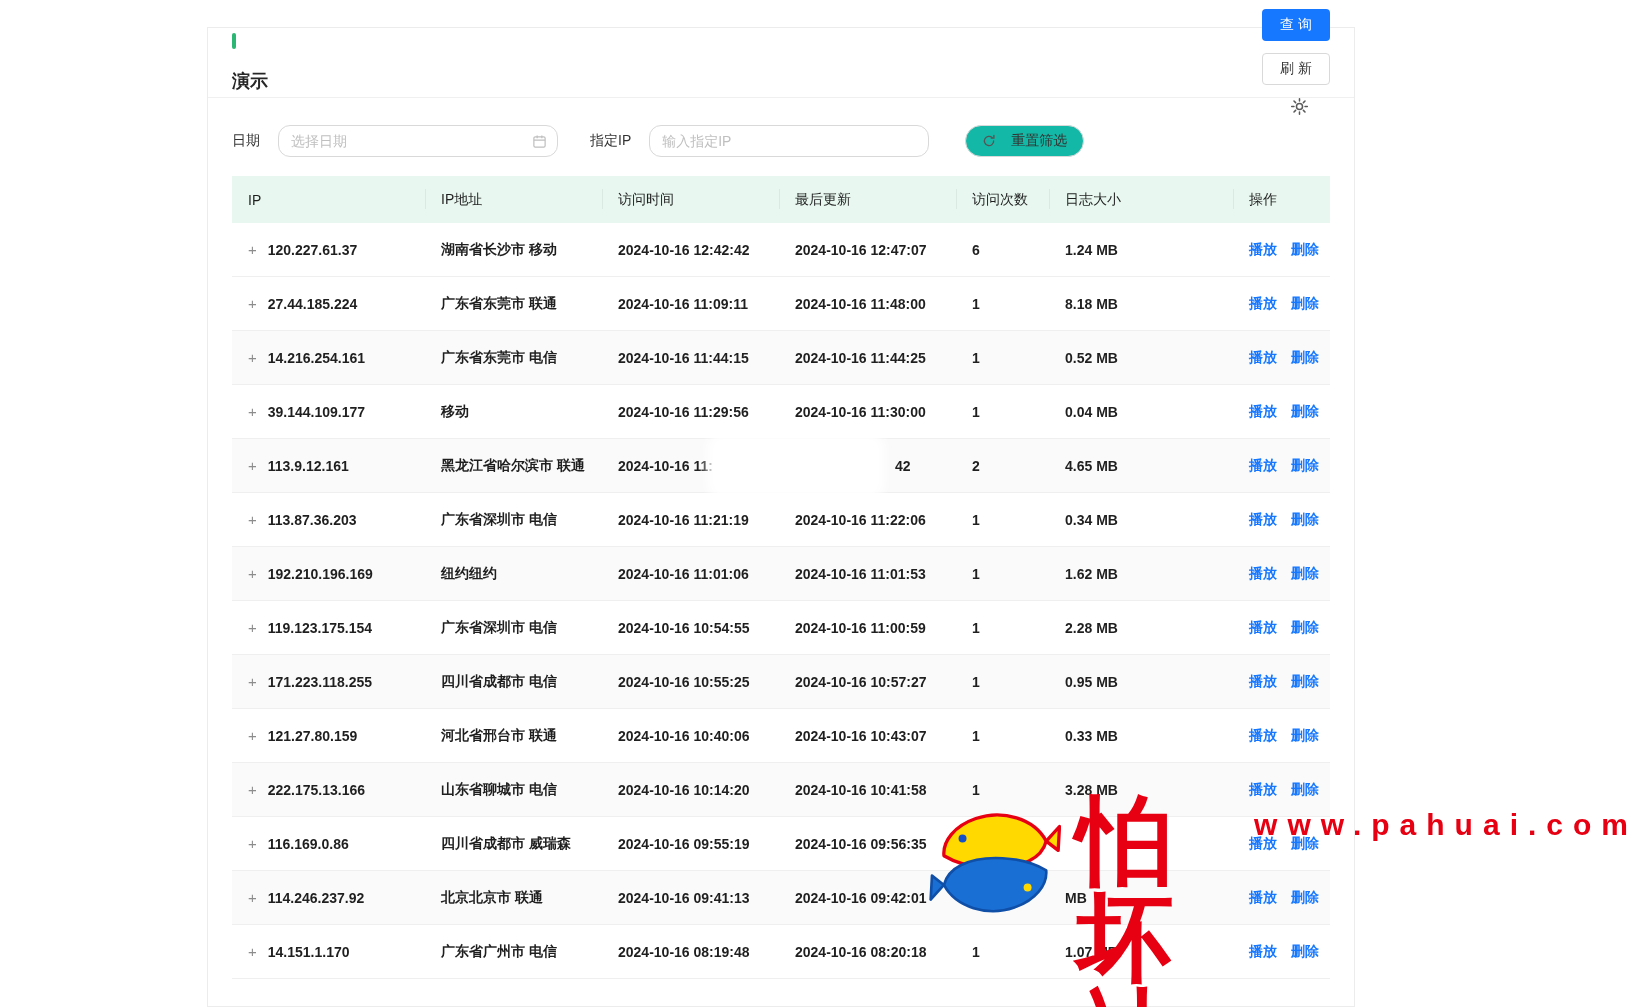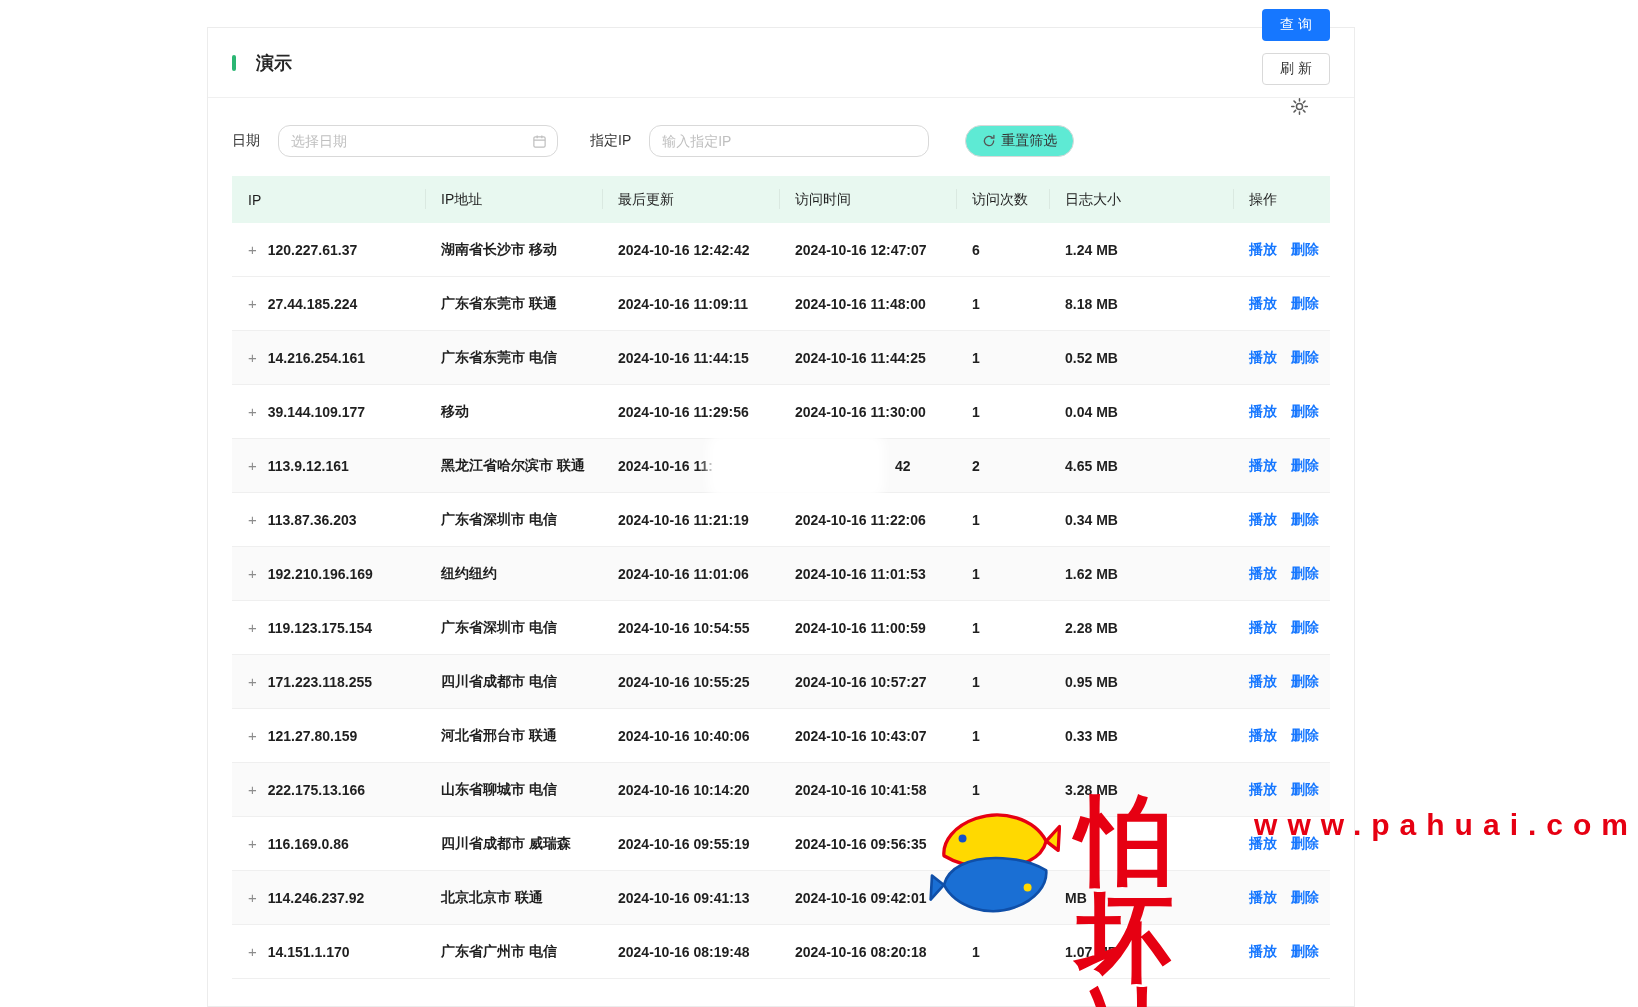--- a/index.html
+++ b/index.html
@@ -16,7 +16,7 @@
     height:70px;display:flex;align-items:center;justify-content:space-between;
     padding:0 24px;border-bottom:1px solid #f0f0f0;box-sizing:border-box;
   }
-  .title-left{display:flex;align-items:center;gap:20px;}
+  .title-left{display:flex;align-items:flex-start;gap:20px;flex-direction:column;}
   .accent-bar{width:4px;height:16px;background:#2bb673;border-radius:2px;}
   .page-title{font-size:18px;font-weight:600;color:#262626;}
   .title-right{display:flex;align-items:center;gap:12px;flex-direction:column;}

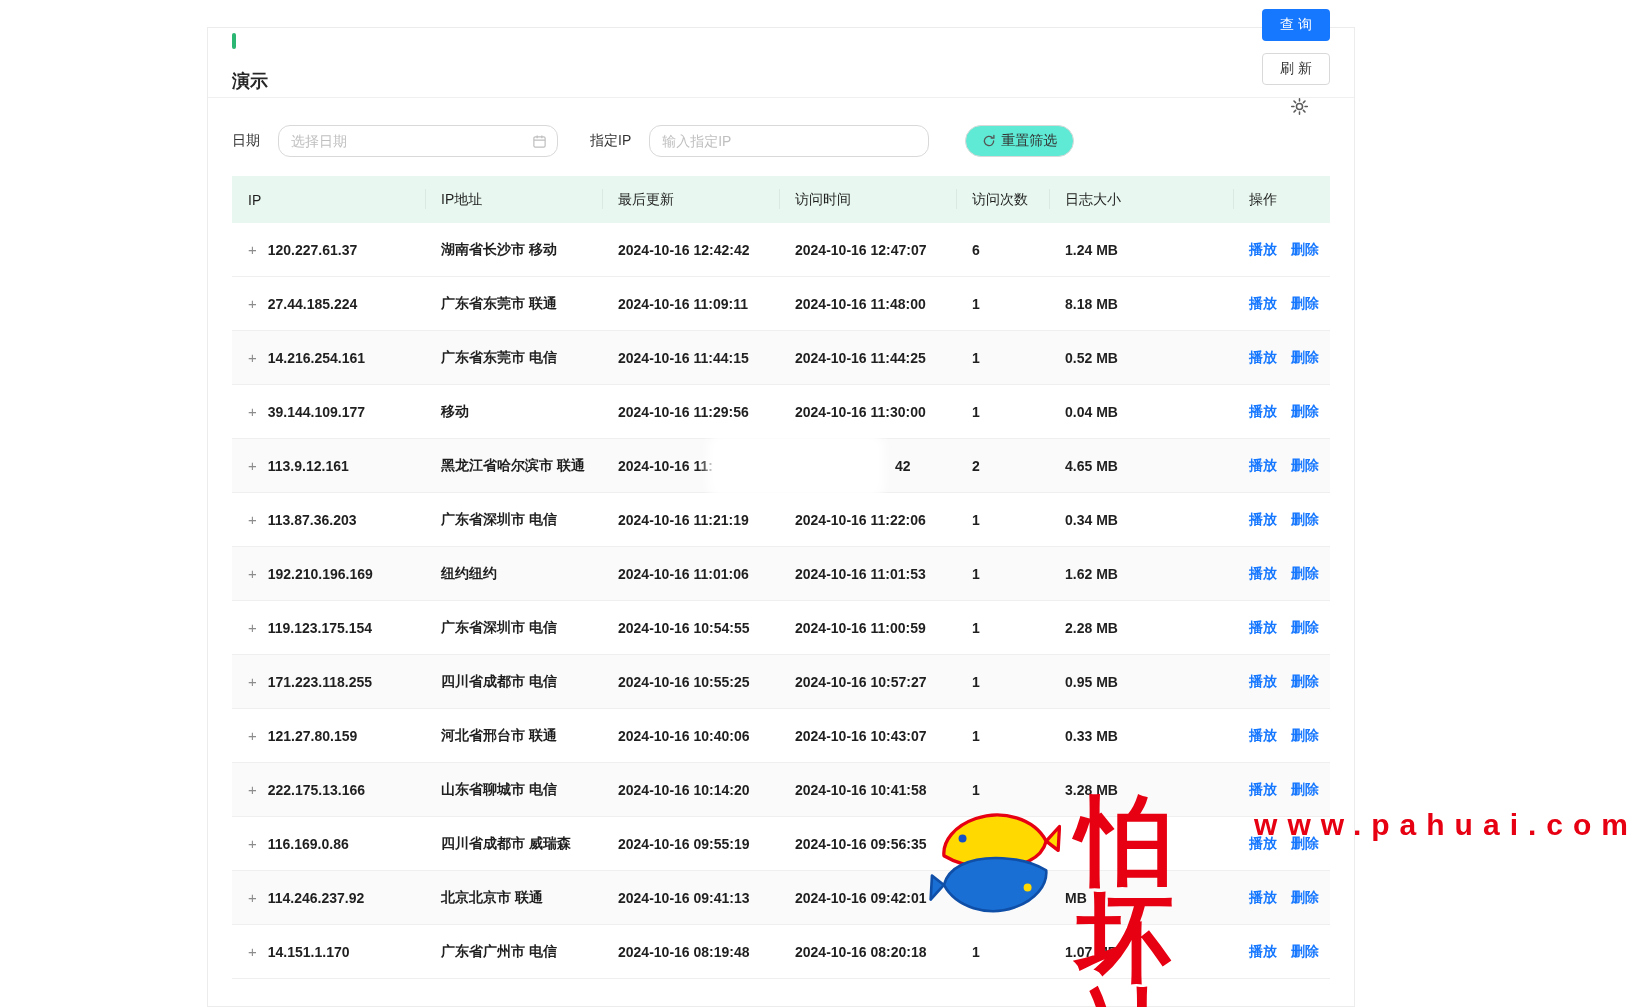--- a/index.html
+++ b/index.html
@@ -44,8 +44,8 @@
   .input-wrap input::placeholder{color:#bfbfbf;}
   .cal-icon{position:absolute;right:10px;top:8px;pointer-events:none;}
   .btn-reset{
-    height:32px;border:1px solid #d9d9d9;border-radius:16px;background:#5eead4;color:#333;
-    font-size:14px;display:inline-flex;align-items:center;gap:5px;padding:0 16px;
+    height:32px;border:1px solid #d9d9d9;border-radius:16px;background:#14b8a6;color:#333;
+    font-size:14px;display:inline-flex;align-items:center;gap:15px;padding:0 16px;
     cursor:pointer;box-sizing:border-box;margin-left:4px;
   }
   

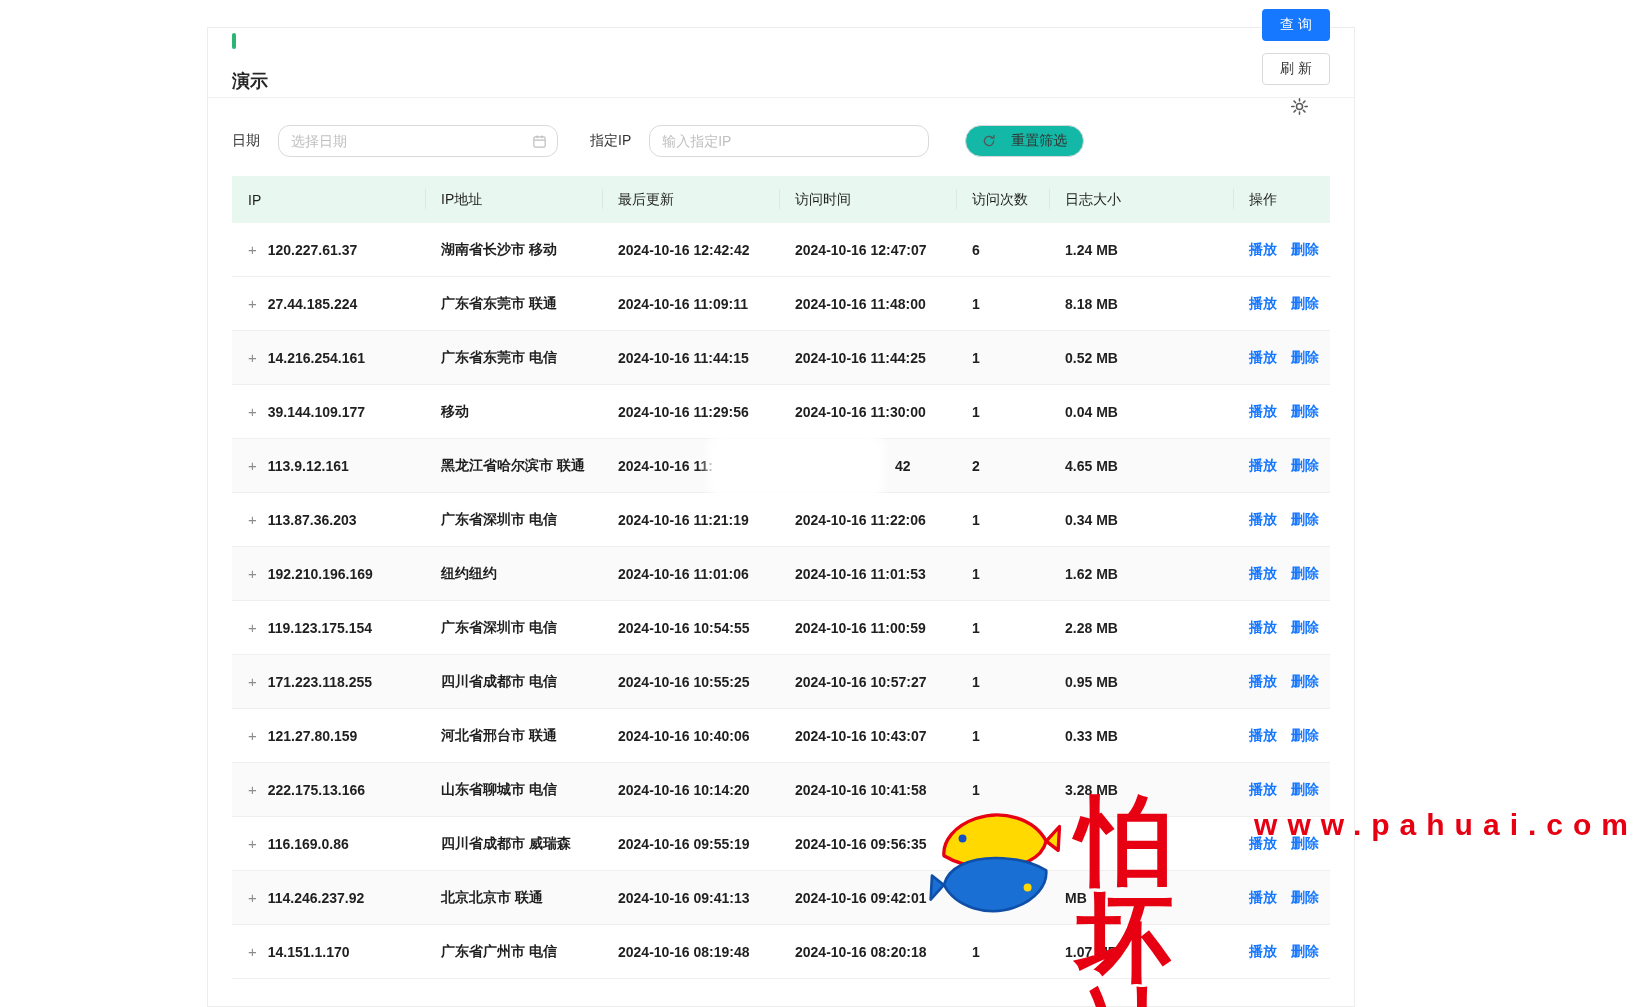--- a/index.html
+++ b/index.html
@@ -143,8 +143,8 @@
     <div class="thead">
         <div class="th">IP</div>
         <div class="th">IP地址</div>
+        <div class="th">访问时间</div>
         <div class="th">最后更新</div>
-        <div class="th">访问时间</div>
         <div class="th">访问次数</div>
         <div class="th">日志大小</div>
         <div class="th">操作</div>

